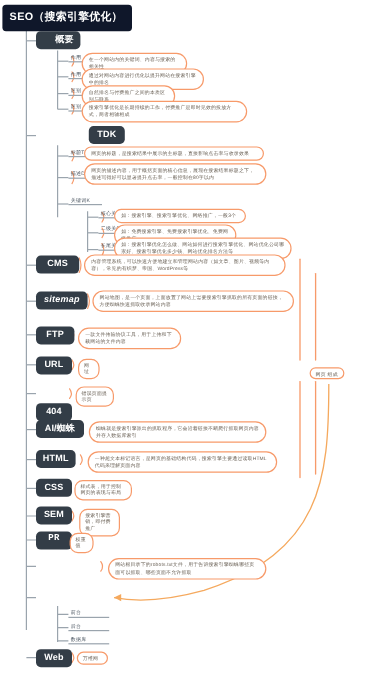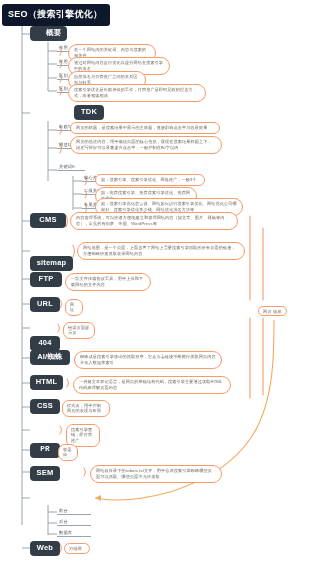--- a/index.html
+++ b/index.html
@@ -213,7 +213,7 @@
   <div class="chip" style="left:30px;top:213px;width:36px;">CMS</div>
   <div class="bubble" style="left:70px;top:212px;width:168px;">内容管理系统，可以快速方便地建立和管理网站内容（如文章、图片、视频等内容），常见的有织梦、帝国、WordPress等</div>
 
-  <div class="chip" style="left:30px;top:256px;width:43px;">sitemap</div>
+  <div class="chip" style="left:30px;top:243px;width:43px;font-style:italic;">sitemap</div>
   <div class="bubble" style="left:77px;top:242px;width:168px;">网站地图，是一个页面，上面放置了网站上需要搜索引擎抓取的所有页面的链接，方便蜘蛛快速抓取收录网站内容</div>
 
   <div class="chip" style="left:30px;top:272px;width:32px;">FTP</div>

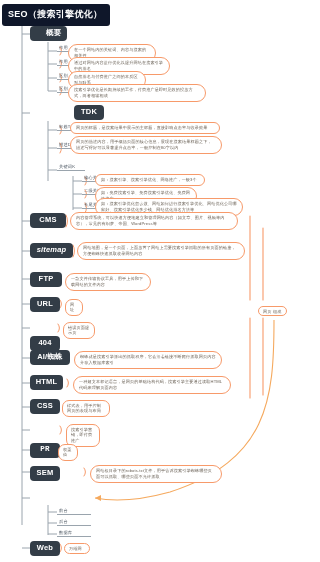--- a/index.html
+++ b/index.html
@@ -234,7 +234,7 @@
   <div class="chip" style="left:30px;top:399px;width:28px;">CSS</div>
   <div class="bubble tiny" style="left:62px;top:400px;width:48px;">样式表，用于控制网页的表现与布局</div>
 
-  <div class="chip" style="left:30px;top:422px;width:16px;margin-top:44px;">SEM</div>
+  <div class="chip" style="left:30px;top:422px;width:16px;">SEM</div>
   <div class="bubble tiny" style="left:66px;top:424px;width:34px;">搜索引擎营销，即付费推广</div>
 
   <div class="chip" style="left:30px;top:443px;width:24px;font-family:Liberation Mono, monospace;">PR</div>

